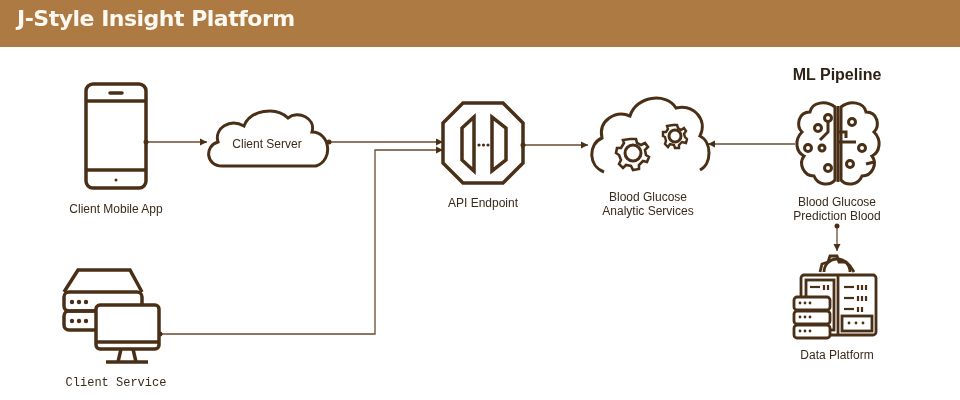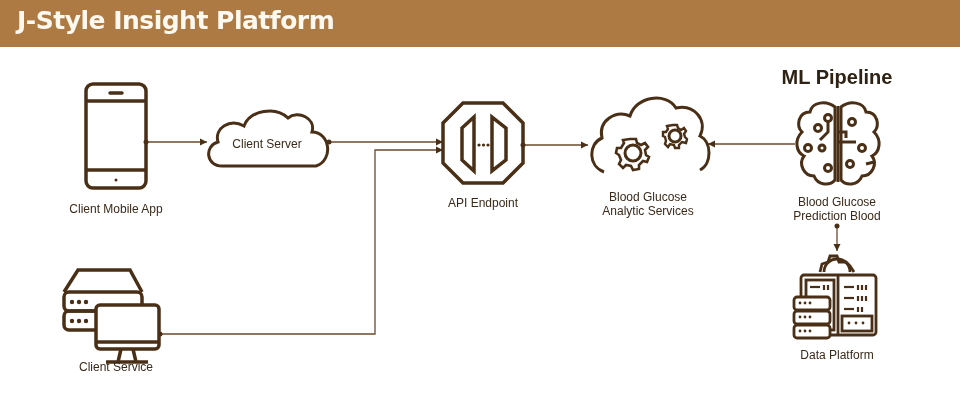--- a/index.html
+++ b/index.html
@@ -14,7 +14,7 @@
   }
   .header-title {
     position: absolute; left: 17px; top: 6px;
-    color: #fdf8f0; font-size: 25px; font-weight: bold;
+    color: #fdf8f0; font-size: 22px; font-weight: bold;
     font-family: "DejaVu Sans", sans-serif; letter-spacing: -0.5px;
   }
   svg.diagram { position: absolute; left: 0; top: 0; }

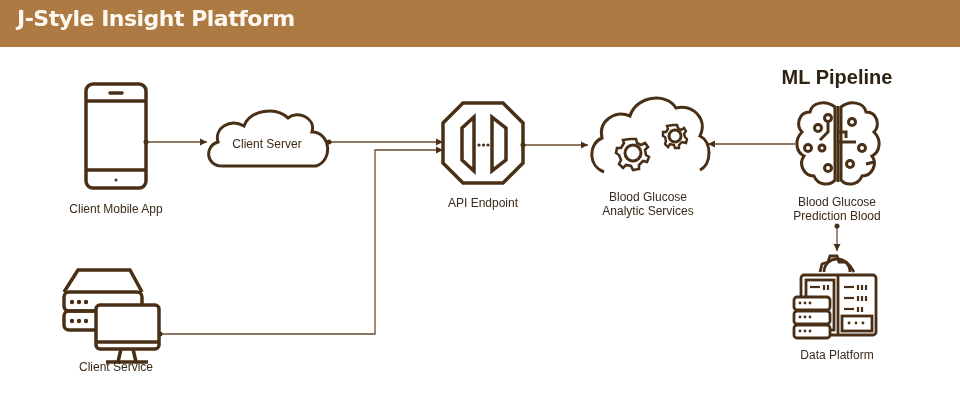--- a/index.html
+++ b/index.html
@@ -24,7 +24,7 @@
     transform: translateX(-50%);
   }
   .section-title {
-    position: absolute; color: #2e2214; font-size: 20px; font-weight: bold;
+    position: absolute; color: #2e2214; font-size: 16px; font-weight: bold;
     transform: translateX(-50%); white-space: nowrap;
   }
 </style>

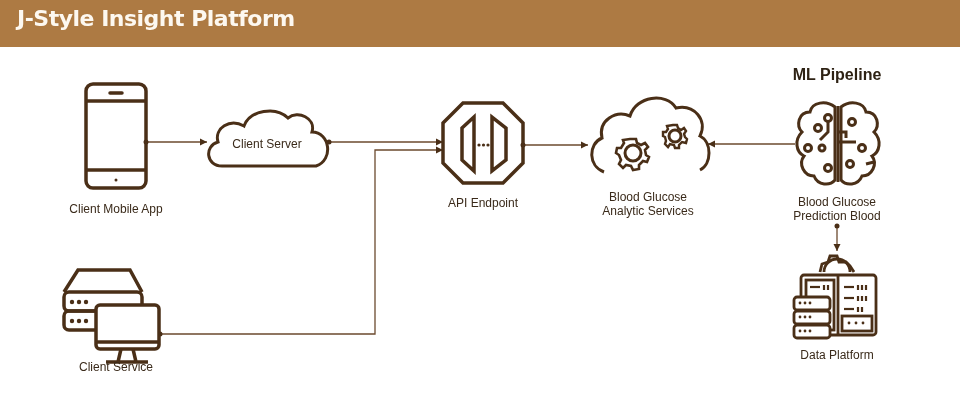--- a/index.html
+++ b/index.html
@@ -177,7 +177,7 @@
 
 <div class="lbl" style="left:116px; top:202px;">Client Mobile App</div>
 <div class="lbl" style="left:267px; top:137px;">Client Server</div>
-<div class="lbl" style="left:116px; top:360px;">Client Service</div>
+<div class="lbl" style="left:116px; top:376px;font-family:Liberation Mono, monospace;">Client Service</div>
 <div class="lbl" style="left:483px; top:196px;text-align:right;">API Endpoint</div>
 <div class="lbl" style="left:648px; top:190px;">
   <div>Blood Glucose</div>

